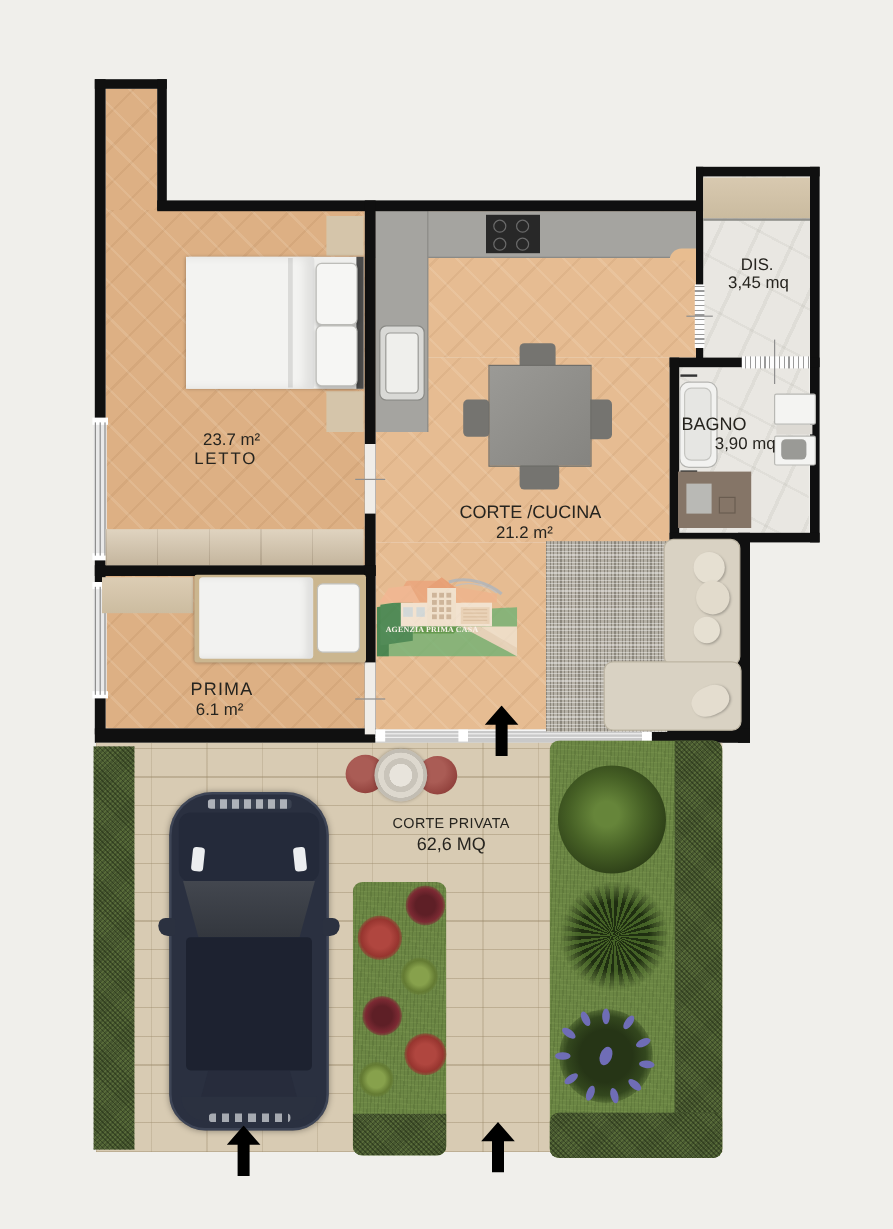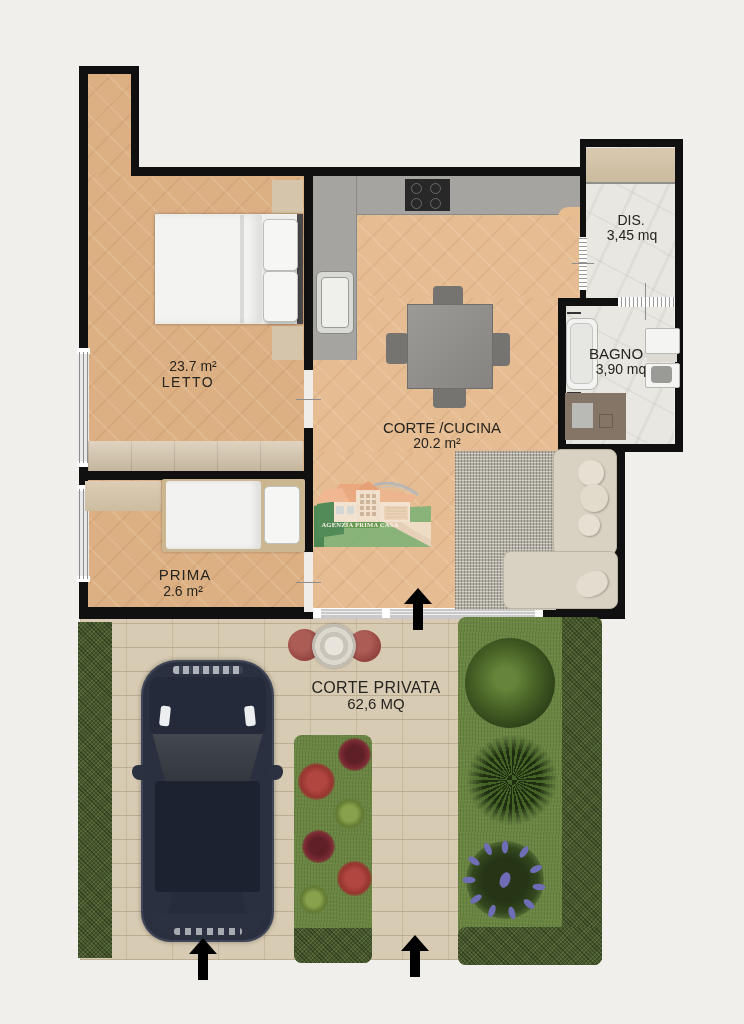--- a/index.html
+++ b/index.html
@@ -224,7 +224,7 @@
 <div class="lbl" style="left:367px;top:435px;width:140px;font-size:14px;">20.2 m²</div>
 <div class="lbl" style="left:561px;top:212px;width:140px;font-size:14px;">DIS.</div>
 <div class="lbl" style="left:562px;top:227px;width:140px;font-size:14px;">3,45 mq</div>
-<div class="lbl" style="left:546px;top:345px;width:140px;font-size:15px;">BAGNO</div>
+<div class="lbl" style="left:525px;top:345px;width:140px;font-size:15px;">BAGNO</div>
 <div class="lbl" style="left:551px;top:361px;width:140px;font-size:14px;">3,90 mq</div>
 <div class="lbl" style="left:115px;top:566px;width:140px;font-size:15px;letter-spacing:1px;">PRIMA</div>
 <div class="lbl" style="left:113px;top:583px;width:140px;font-size:14px;">2.6 m²</div>

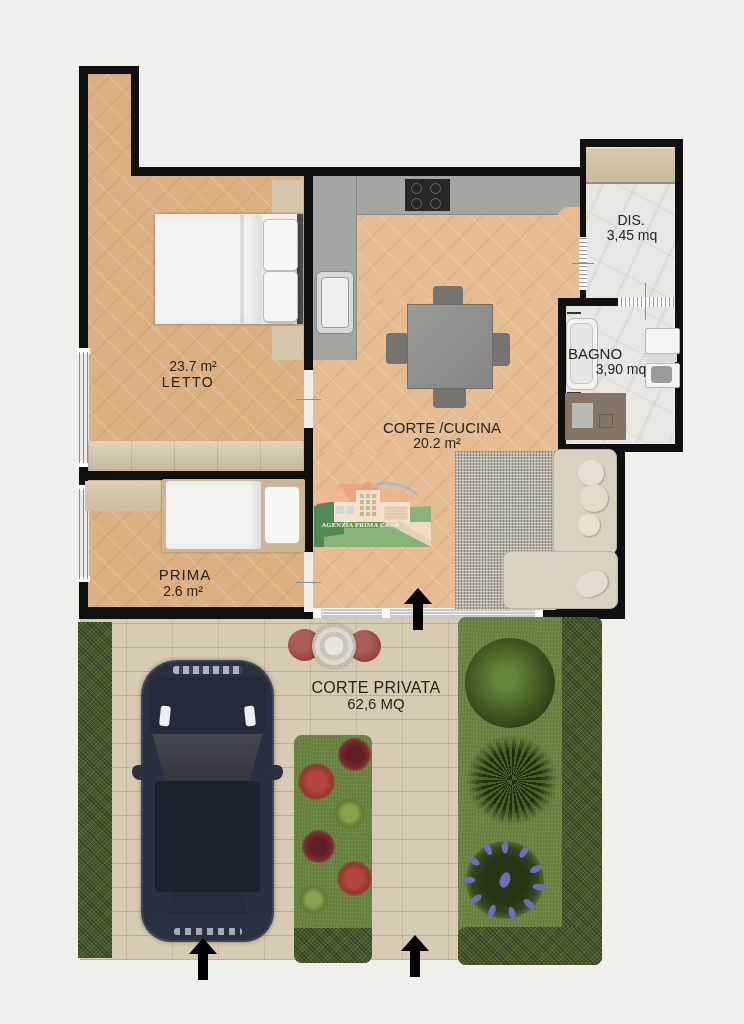--- a/index.html
+++ b/index.html
@@ -221,7 +221,7 @@
 <div class="lbl" style="left:123px;top:358px;width:140px;font-size:14px;">23.7 m²</div>
 <div class="lbl" style="left:118px;top:374px;width:140px;font-size:14px;letter-spacing:1.5px;">LETTO</div>
 <div class="lbl" style="left:372px;top:419px;width:140px;font-size:15px;">CORTE /CUCINA</div>
-<div class="lbl" style="left:367px;top:435px;width:140px;font-size:14px;">20.2 m²</div>
+<div class="lbl" style="left:367px;top:435px;width:140px;font-size:14px;">21.2 m²</div>
 <div class="lbl" style="left:561px;top:212px;width:140px;font-size:14px;">DIS.</div>
 <div class="lbl" style="left:562px;top:227px;width:140px;font-size:14px;">3,45 mq</div>
 <div class="lbl" style="left:525px;top:345px;width:140px;font-size:15px;">BAGNO</div>

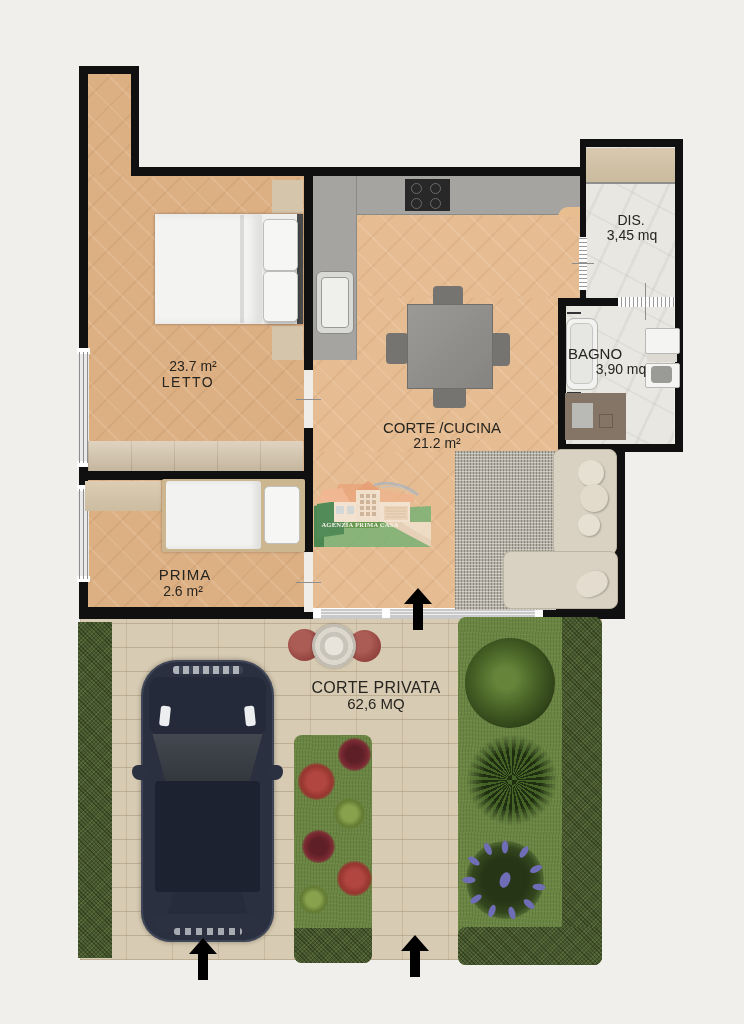--- a/index.html
+++ b/index.html
@@ -227,7 +227,7 @@
 <div class="lbl" style="left:525px;top:345px;width:140px;font-size:15px;">BAGNO</div>
 <div class="lbl" style="left:551px;top:361px;width:140px;font-size:14px;">3,90 mq</div>
 <div class="lbl" style="left:115px;top:566px;width:140px;font-size:15px;letter-spacing:1px;">PRIMA</div>
-<div class="lbl" style="left:113px;top:583px;width:140px;font-size:14px;">2.6 m²</div>
+<div class="lbl" style="left:113px;top:583px;width:140px;font-size:14px;">6.1 m²</div>
 
 <div class="pave" style="left:80px;top:619px;width:522px;height:341px;"></div>
 <div class="hedge" style="left:78px;top:622px;width:34px;height:336px;"></div>

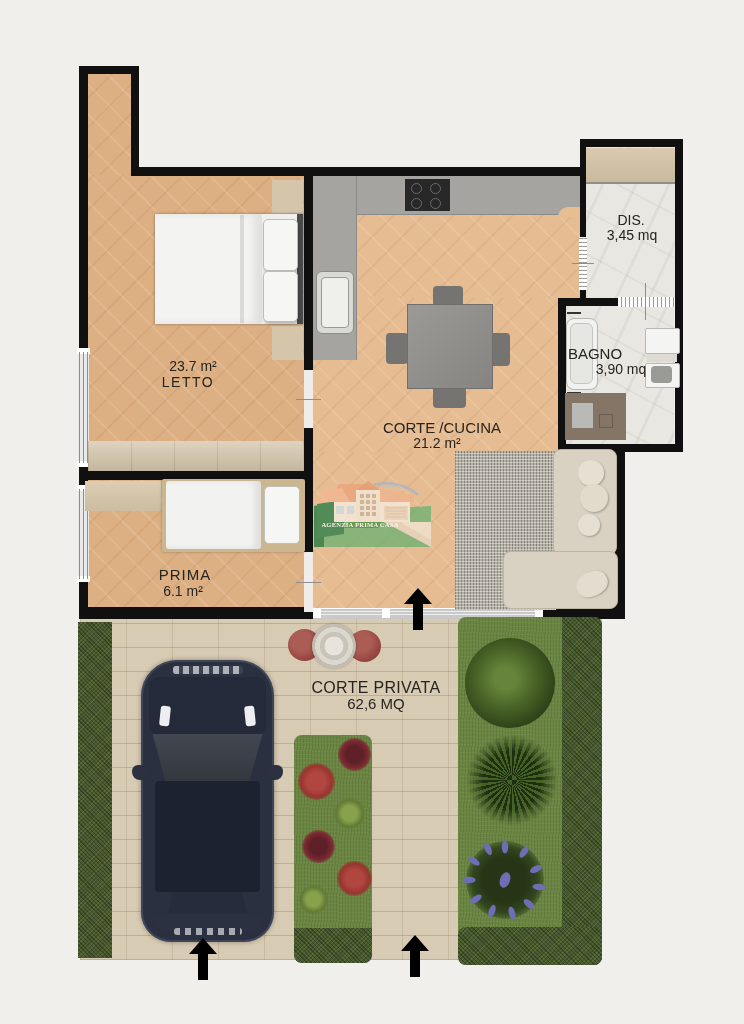--- a/index.html
+++ b/index.html
@@ -239,7 +239,7 @@
 <div class="grass" style="left:294px;top:735px;width:78px;height:228px;border-radius:8px;"></div>
 <div class="hedge" style="left:294px;top:928px;width:78px;height:35px;border-radius:0 0 8px 8px;"></div>
 
-<div class="lbl" style="left:306px;top:679px;width:140px;font-size:16px;letter-spacing:.3px;">CORTE PRIVATA</div>
+<div class="lbl" style="left:306px;top:679px;width:140px;font-size:12px;letter-spacing:.3px;">CORTE PRIVATA</div>
 <div class="lbl" style="left:306px;top:695px;width:140px;font-size:15px;">62,6 MQ</div>
 
 <div class="abs" style="left:290px;top:633px;width:88px;height:25px;background:#b5b1a8;border-radius:12px;opacity:.7;"></div>

